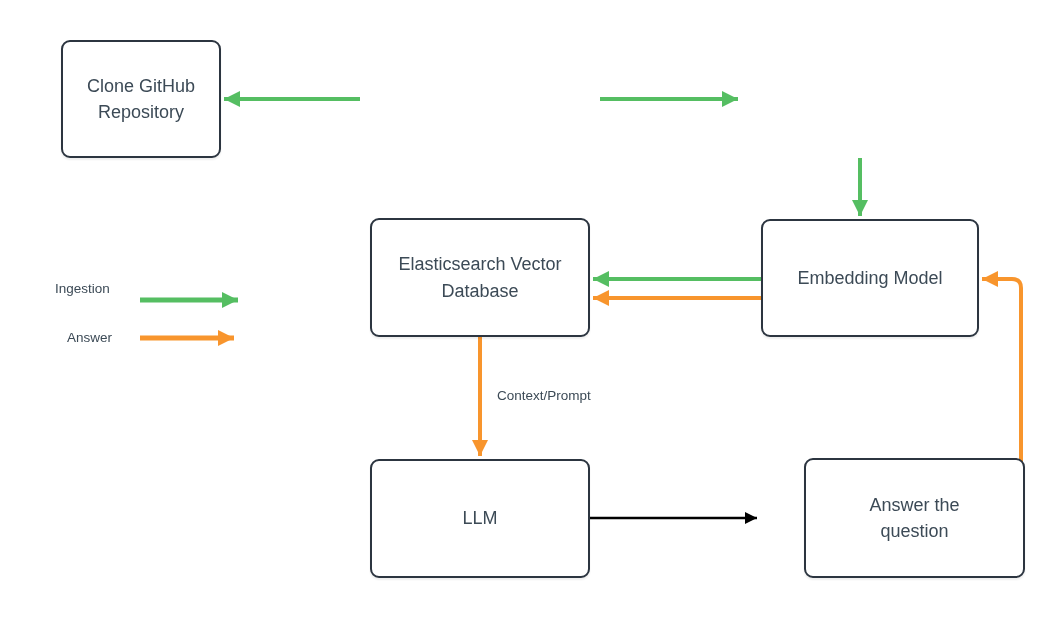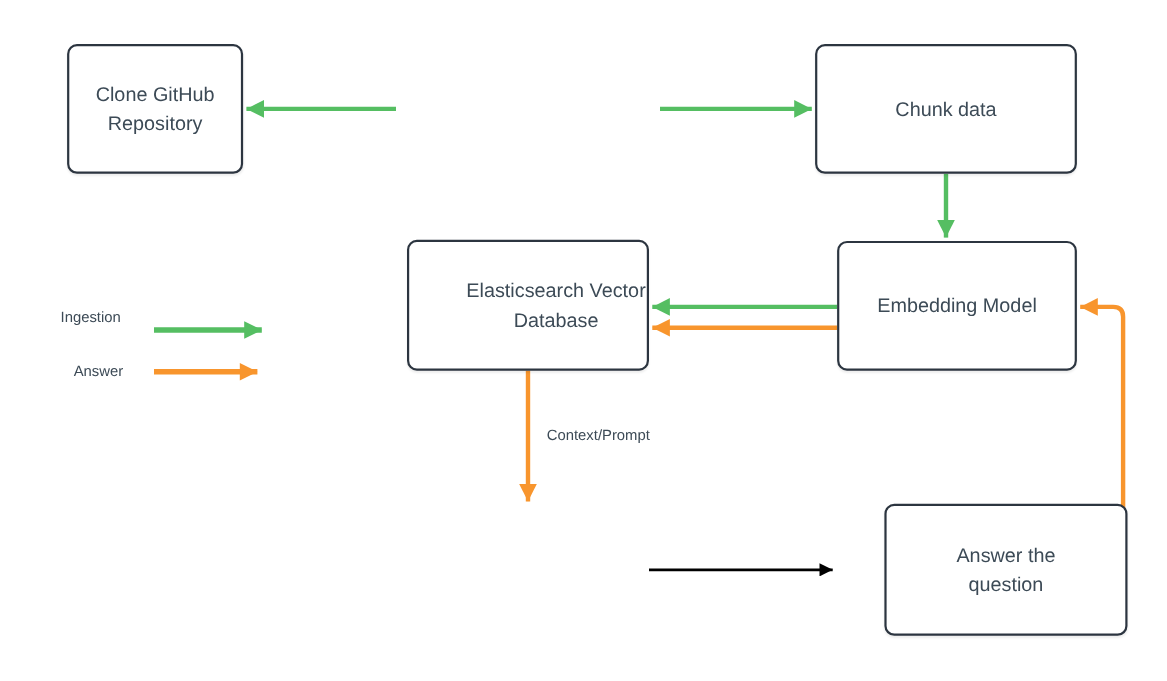--- a/index.html
+++ b/index.html
@@ -94,9 +94,6 @@
   <div class="node node-clone">
     <span class="node-label">Clone GitHub Repository</span>
   </div>
-  <div class="node node-chunk">
-    <span class="node-label">Chunk data</span>
-  </div>
   <div class="node node-es">
     <span class="node-label">Elasticsearch Vector Database</span>
   </div>

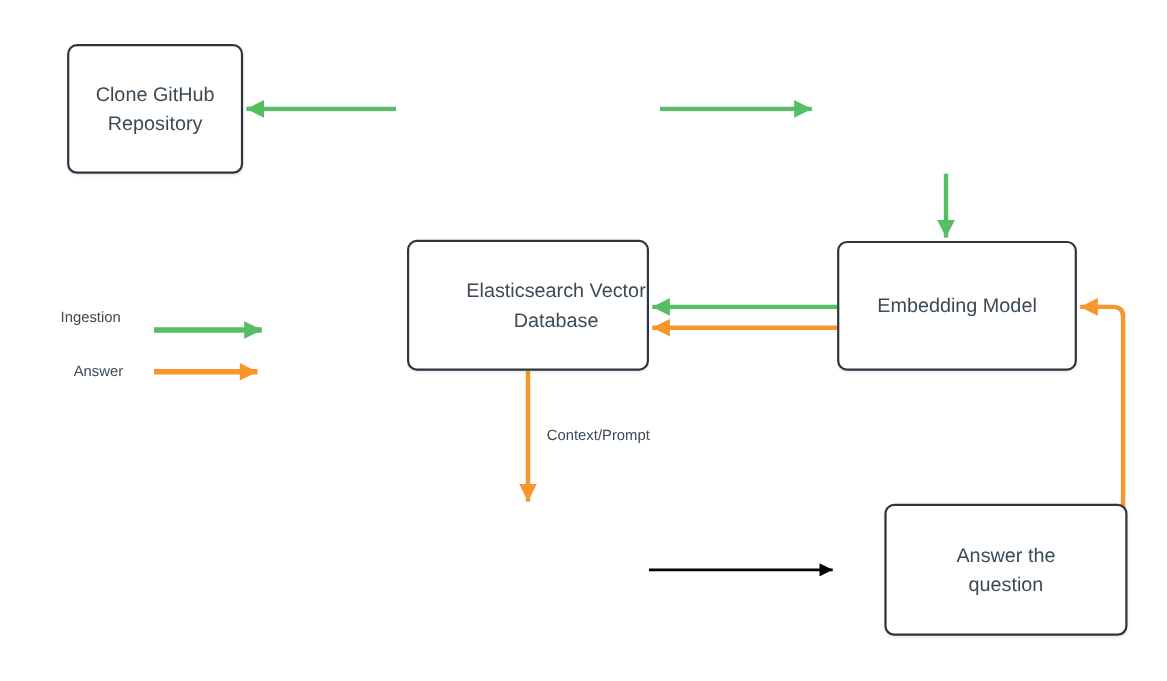--- a/index.html
+++ b/index.html
@@ -41,7 +41,7 @@
   .node-clone   { left: 61px;  top: 40px;  width: 160px; height: 118px; }
   .node-read    { left: 360px; top: 40px;  width: 240px; height: 118px; }
   .node-chunk   { left: 741px; top: 40px;  width: 238px; height: 118px; }
-  .node-es      { left: 370px; top: 218px; width: 220px; height: 119px; justify-content: flex-end; }
+  .node-es      { left: 370px; top: 218px; width: 220px; height: 119px; }
   .node-embed   { left: 761px; top: 219px; width: 218px; height: 118px; }
   .node-llm     { left: 370px; top: 459px; width: 220px; height: 119px; }
   .node-answer  { left: 760px; top: 458px; width: 221px; height: 120px; margin-left: 44px; }

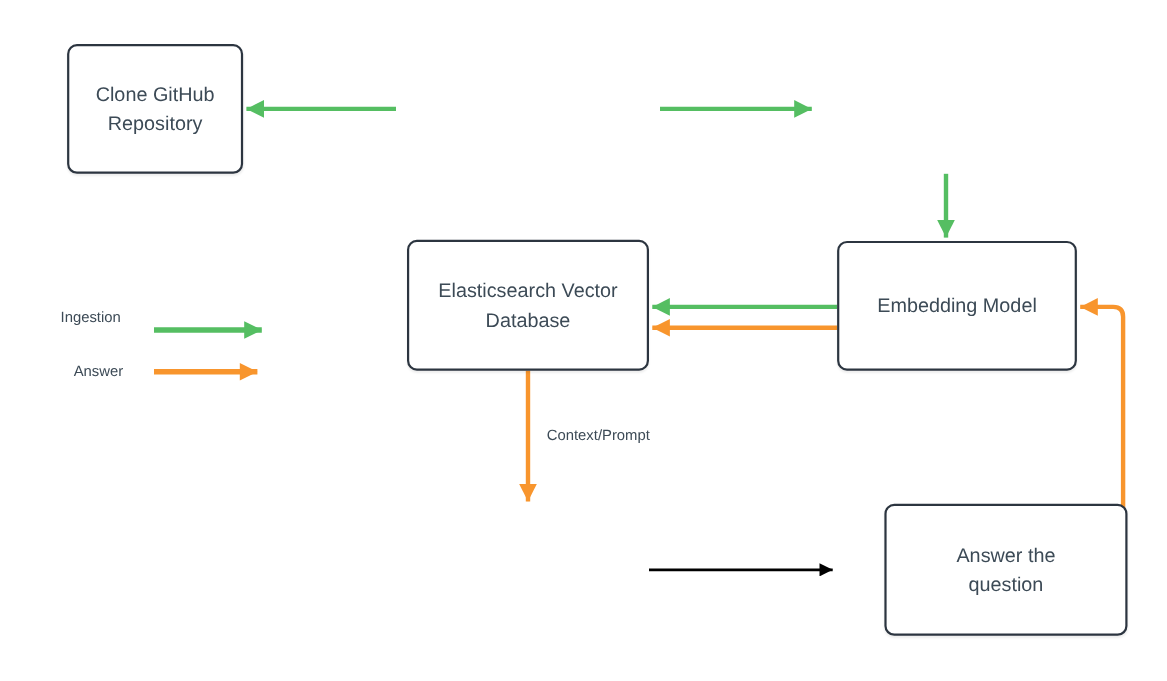--- a/index.html
+++ b/index.html
@@ -100,6 +100,9 @@
   <div class="node node-embed">
     <span class="node-label">Embedding Model</span>
   </div>
+  <div class="node node-llm">
+    <span class="node-label">LLM</span>
+  </div>
   <div class="node node-answer">
     <span class="node-label">Answer the question</span>
   </div>

